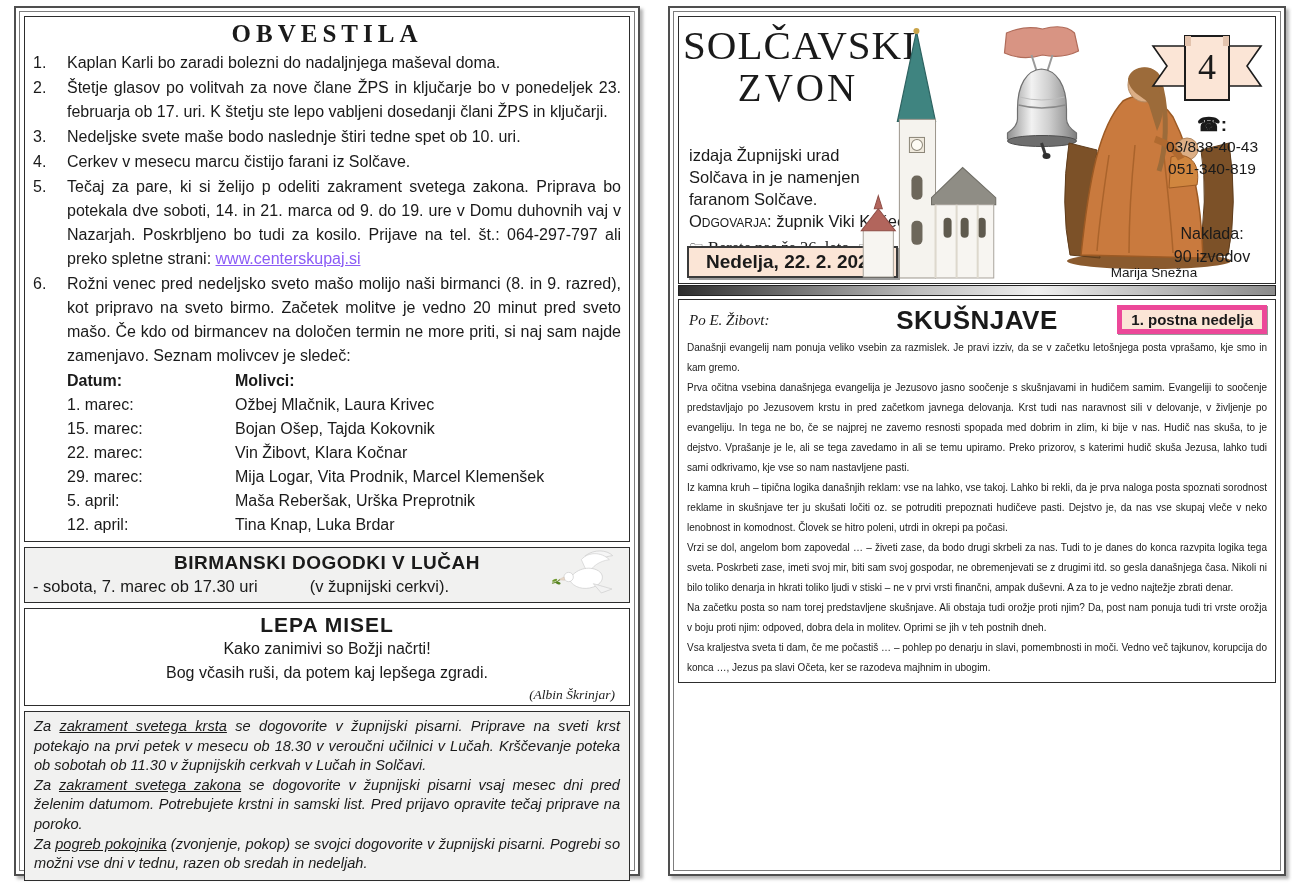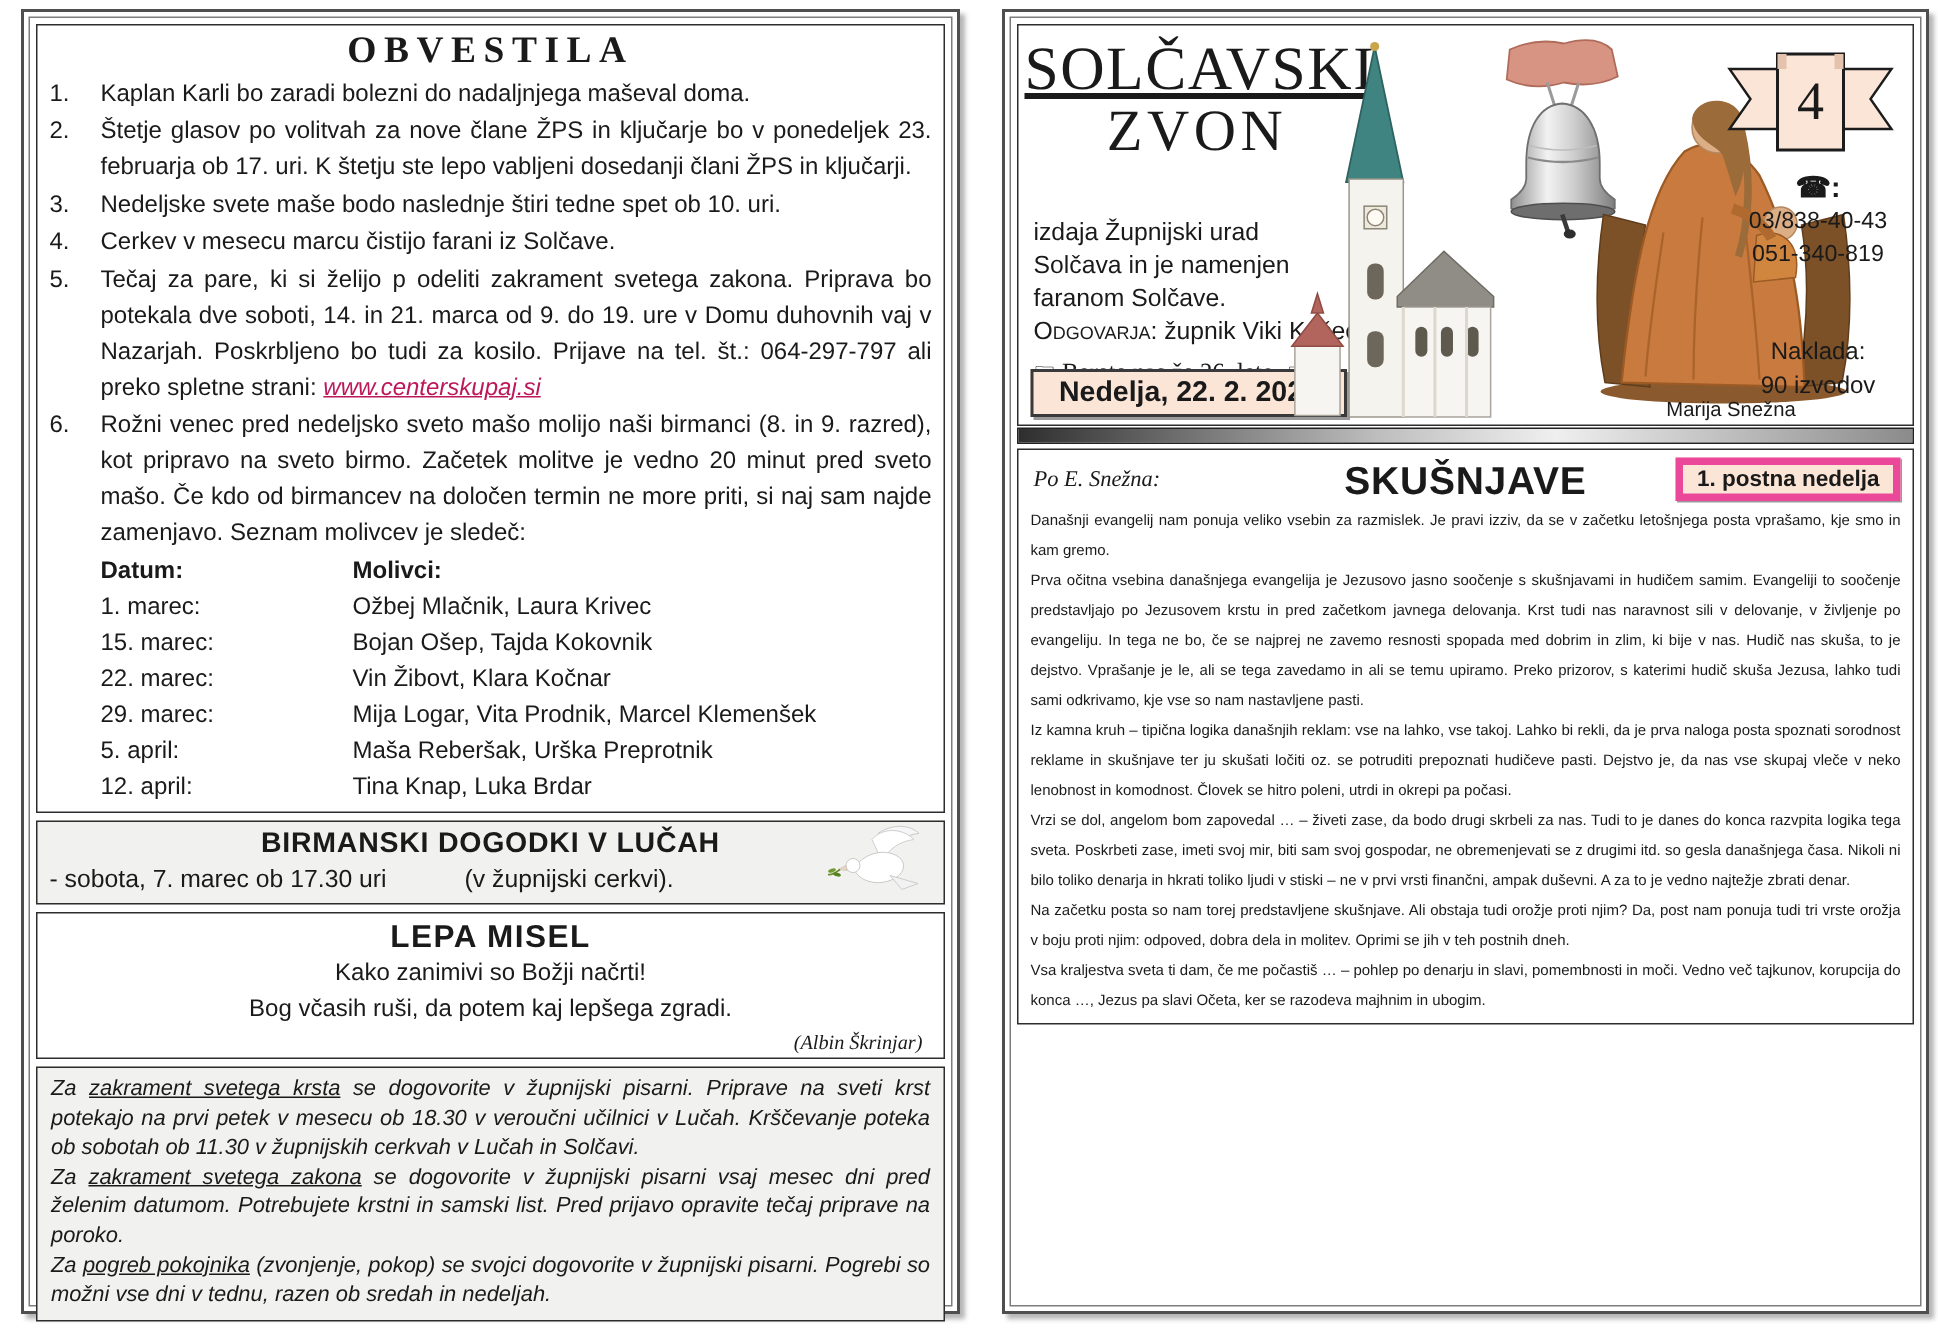--- a/index.html
+++ b/index.html
@@ -50,7 +50,7 @@
   .rhead{position:relative;border:1px solid #2d2d2d;margin:1px;height:266px;background:#fff;overflow:hidden;}
   .mast-title{position:absolute;left:4px;top:6px;width:230px;text-align:center;
               font-family:"Liberation Serif",serif;line-height:1.08;}
-  .mast-title .t1{font-size:41px;letter-spacing:1px;text-decoration:underline;}
+  .mast-title .t1{font-size:41px;letter-spacing:1px;}
   .mast-title .t2{font-size:39px;letter-spacing:3px;}
   .mast-sub{position:absolute;left:10px;top:127px;width:212px;font-size:16.5px;line-height:22px;}
   .mast-resp{position:absolute;left:10px;top:195px;width:260px;font-size:16.5px;white-space:nowrap;}

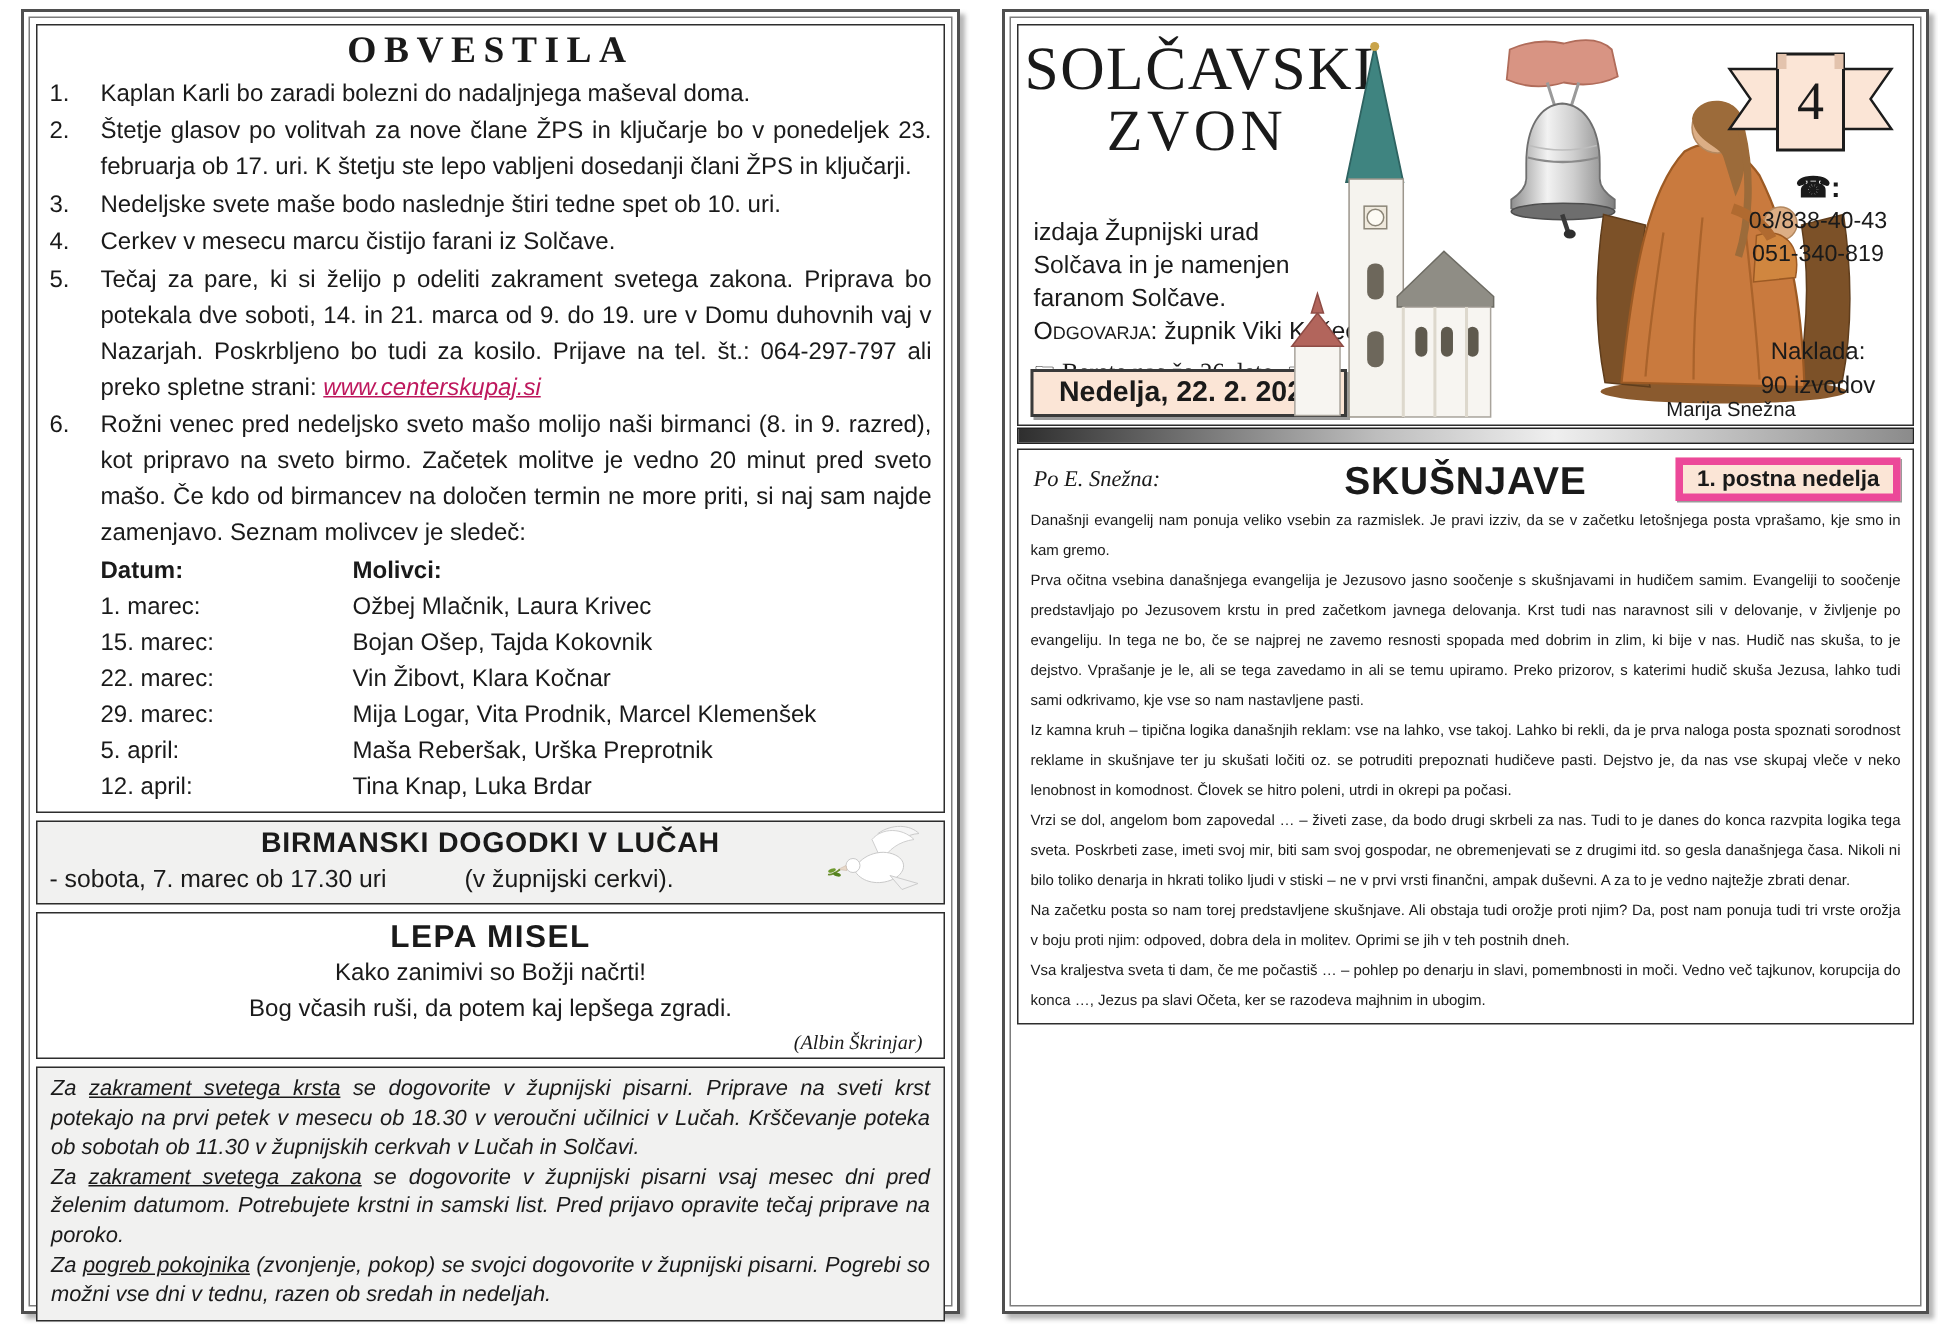--- a/index.html
+++ b/index.html
@@ -24,7 +24,7 @@
   .notice .num{flex:none;width:34px;padding-left:8px;font-size:16px;line-height:24px;}
   .notice .ntext{flex:1;font-size:16px;line-height:24px;text-align:justify;padding-right:8px;}
   .obv-pad{padding:0 0 4px 0;}
-  a.blue-link{color:#be185d;text-decoration:underline;font-style:italic;}
+  a.blue-link{color:#8b5cf6;text-decoration:underline;}
 
   .sched{margin-left:42px;font-size:16px;line-height:24px;}
   .sched .srow{display:grid;grid-template-columns:168px 1fr;}

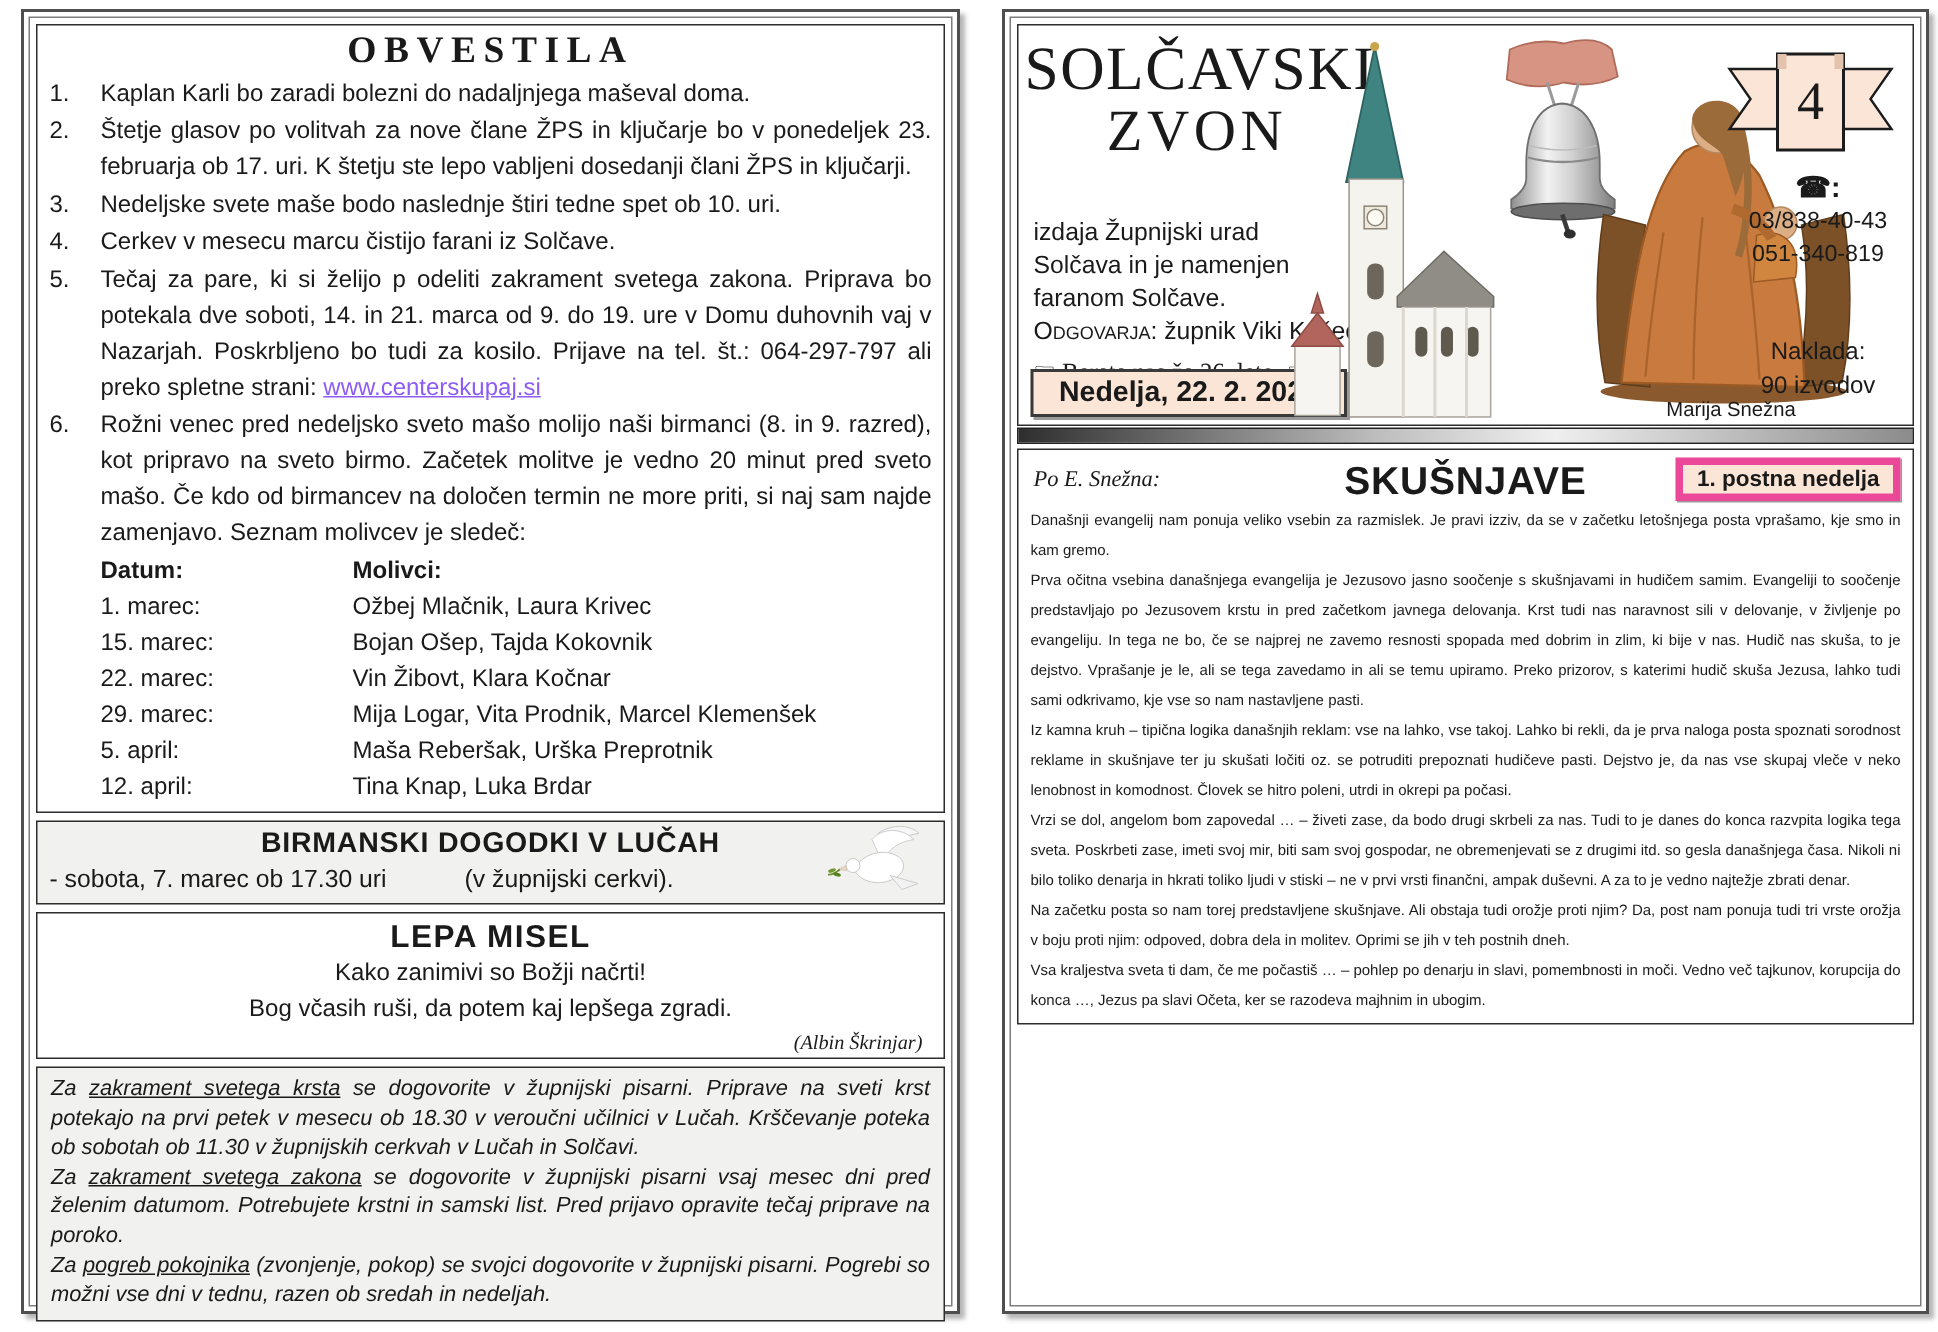--- a/index.html
+++ b/index.html
@@ -282,7 +282,7 @@
 
       <div class="article">
         <div class="art-head">
-          <span class="byline">Po E. Snežna:</span>
+          <span class="byline">Po E. Žibovt:</span>
           <div class="art-title">SKUŠNJAVE</div>
           <span class="badge">1. postna nedelja</span>
         </div>

